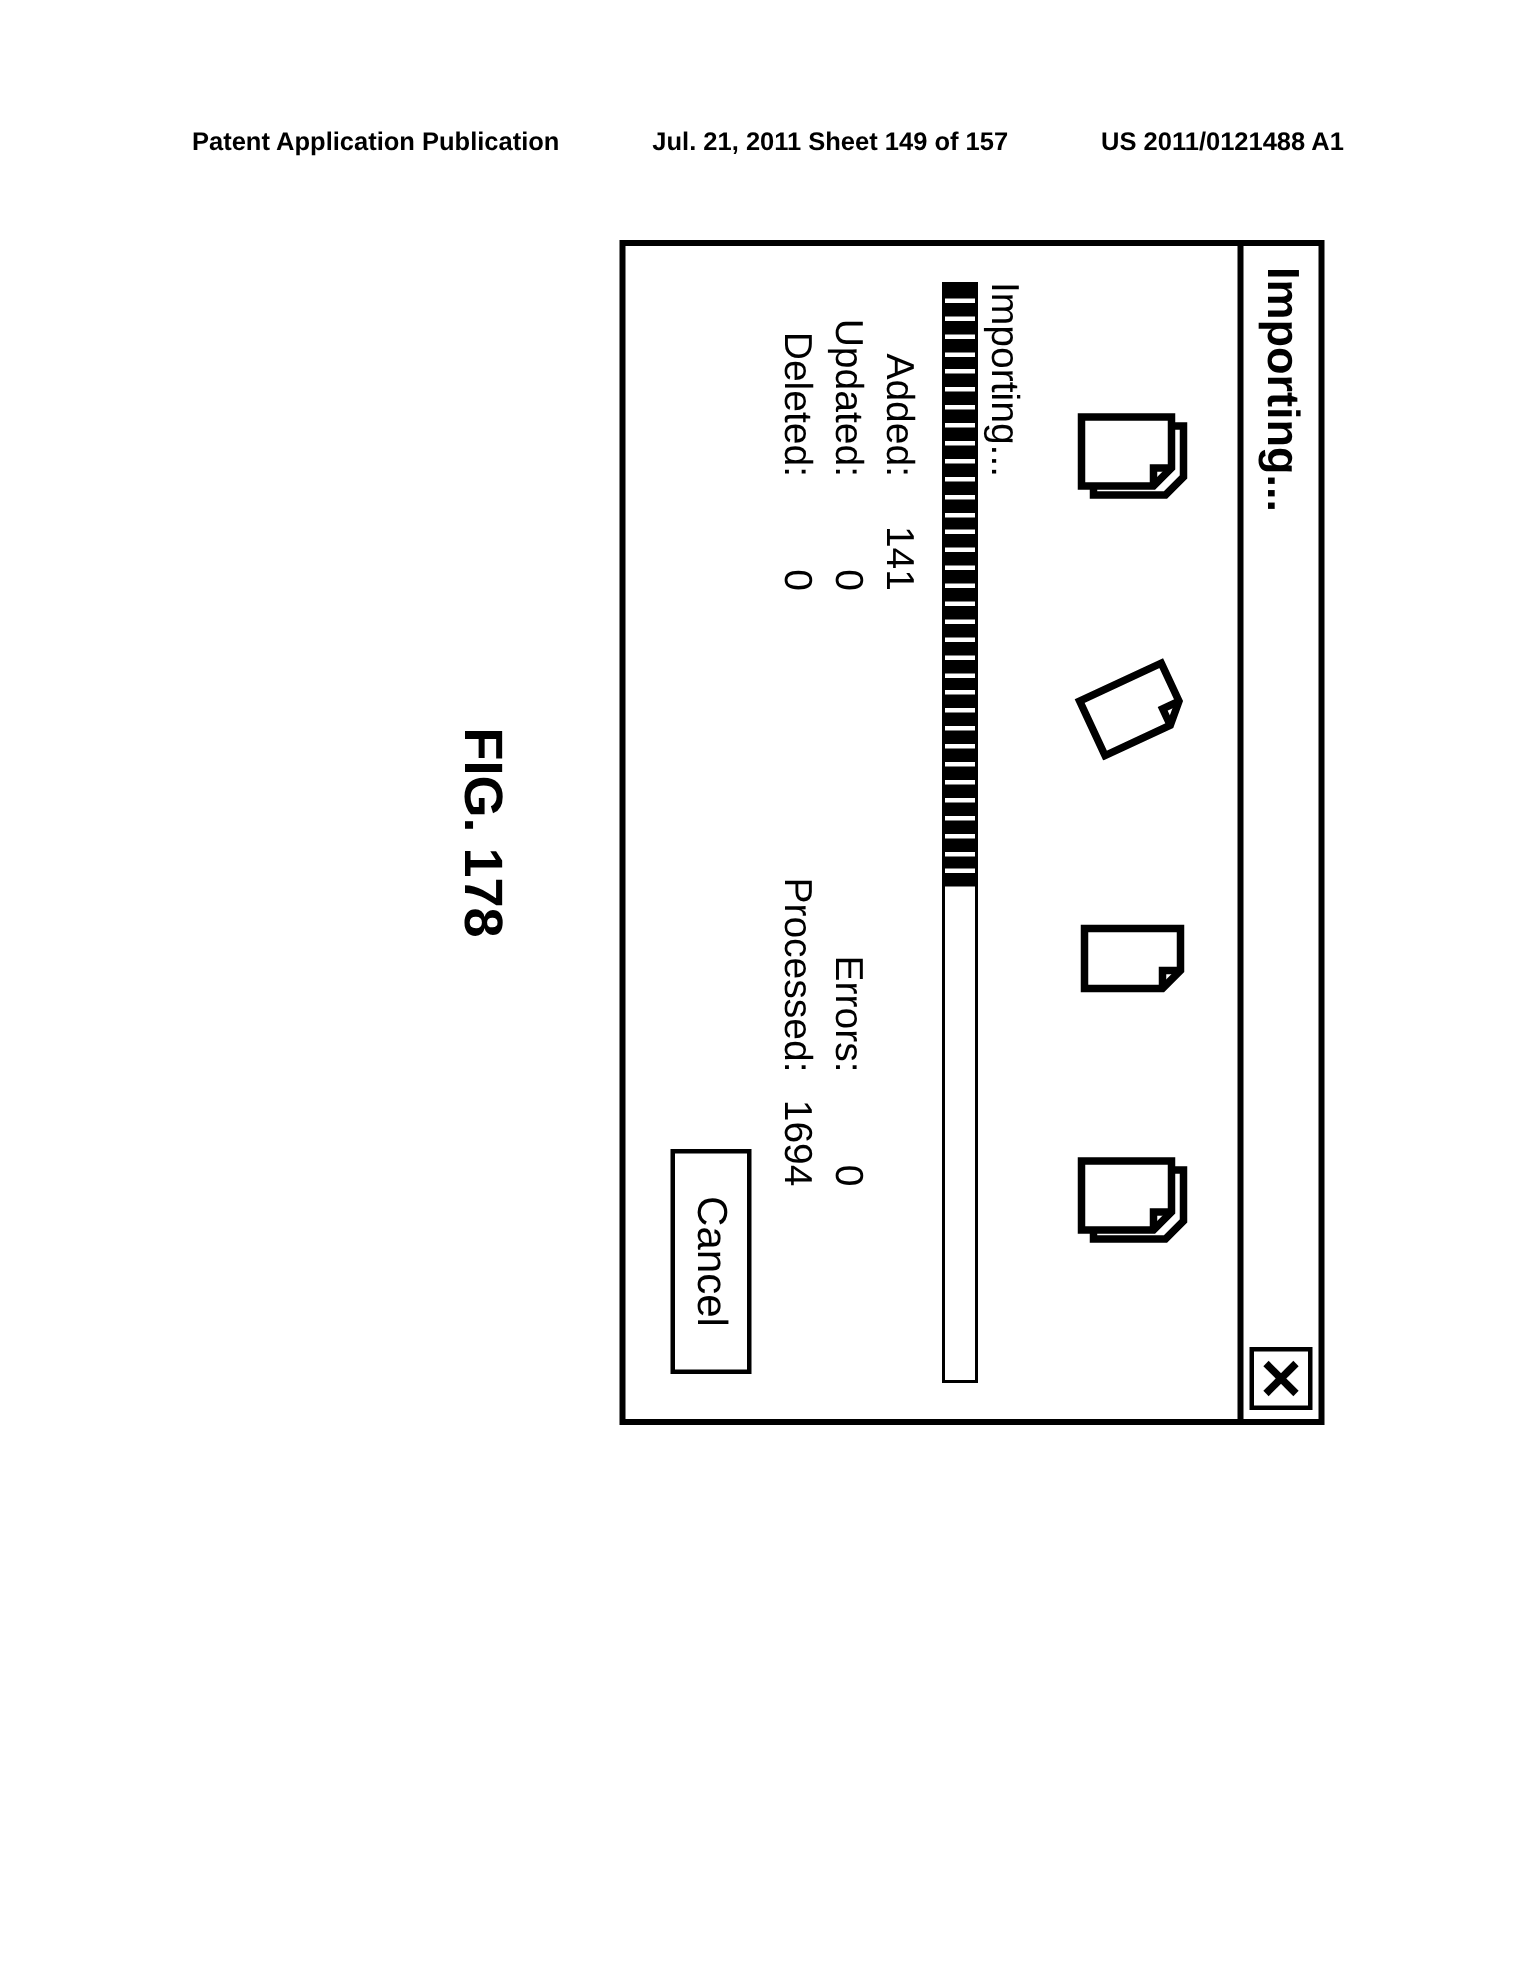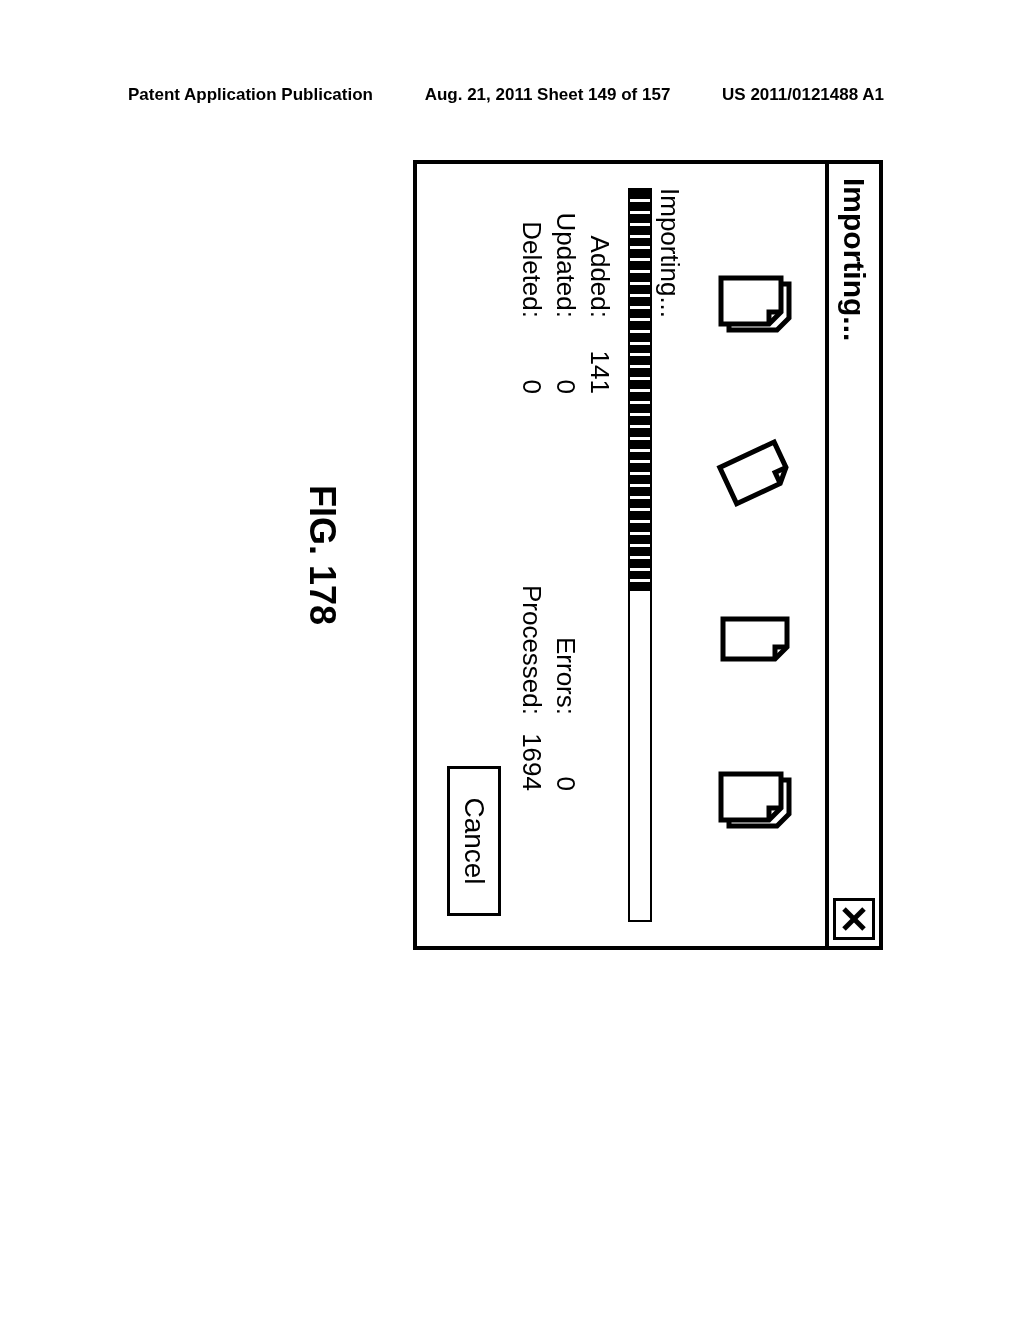--- a/index.html
+++ b/index.html
@@ -18,7 +18,7 @@
       position: absolute;
       top: 85px;
       left: 128px;
-      right: 140px;
+      right: 128px;
       display: flex;
       justify-content: space-between;
       font-size: 17px;

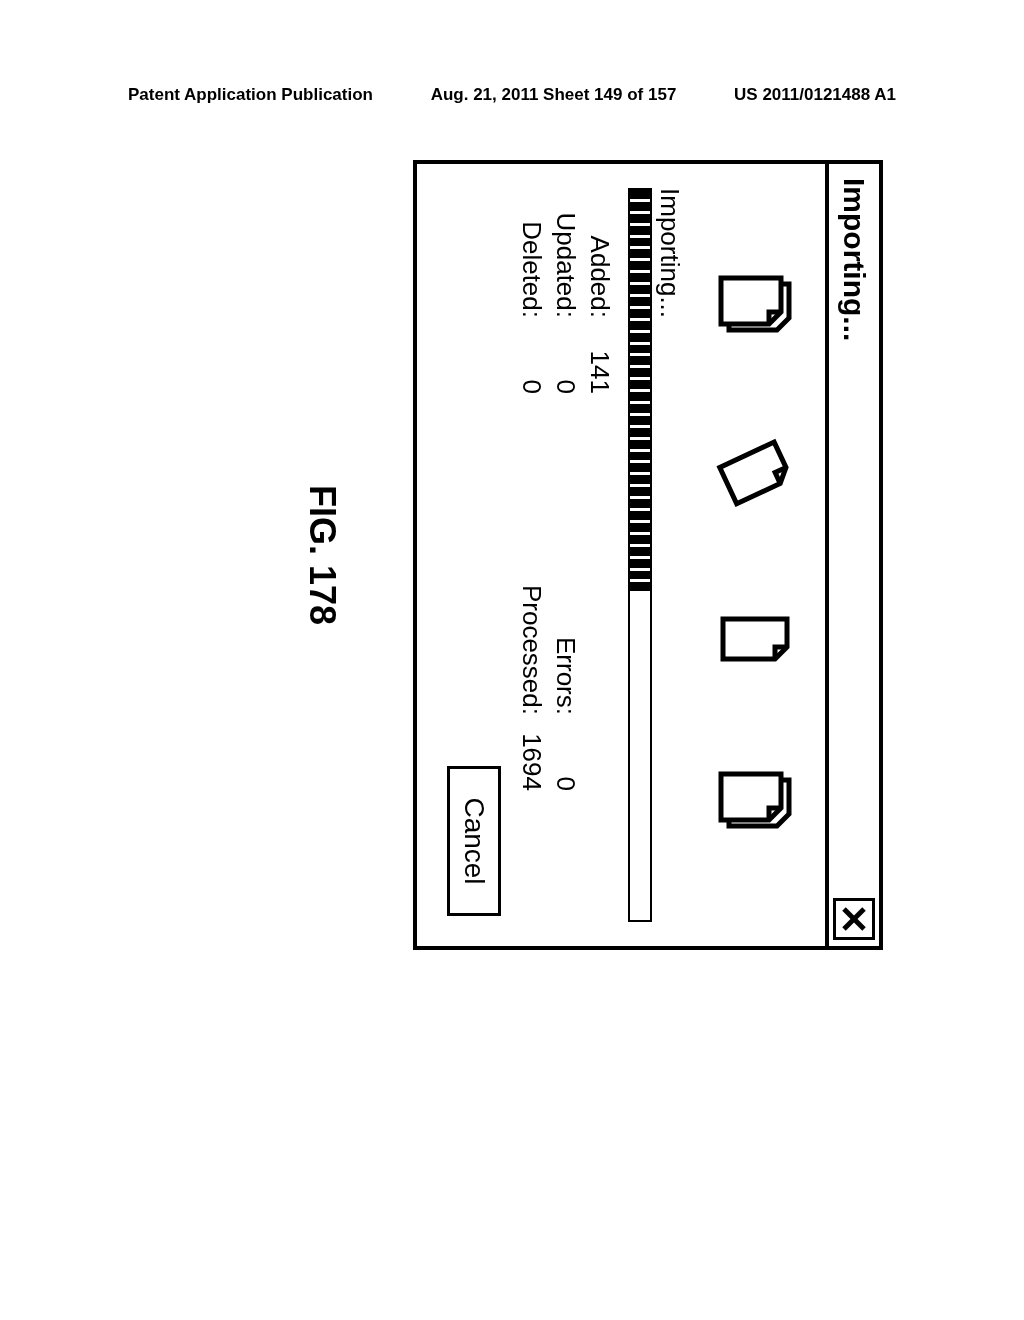--- a/index.html
+++ b/index.html
@@ -155,7 +155,7 @@
 
 <div class="page-header">
   <span>Patent Application Publication</span>
-  <span>Aug. 21, 2011  Sheet 149 of 157</span>
+  <span>Jul. 21, 2011  Sheet 149 of 157</span>
   <span>US 2011/0121488 A1</span>
 </div>
 

